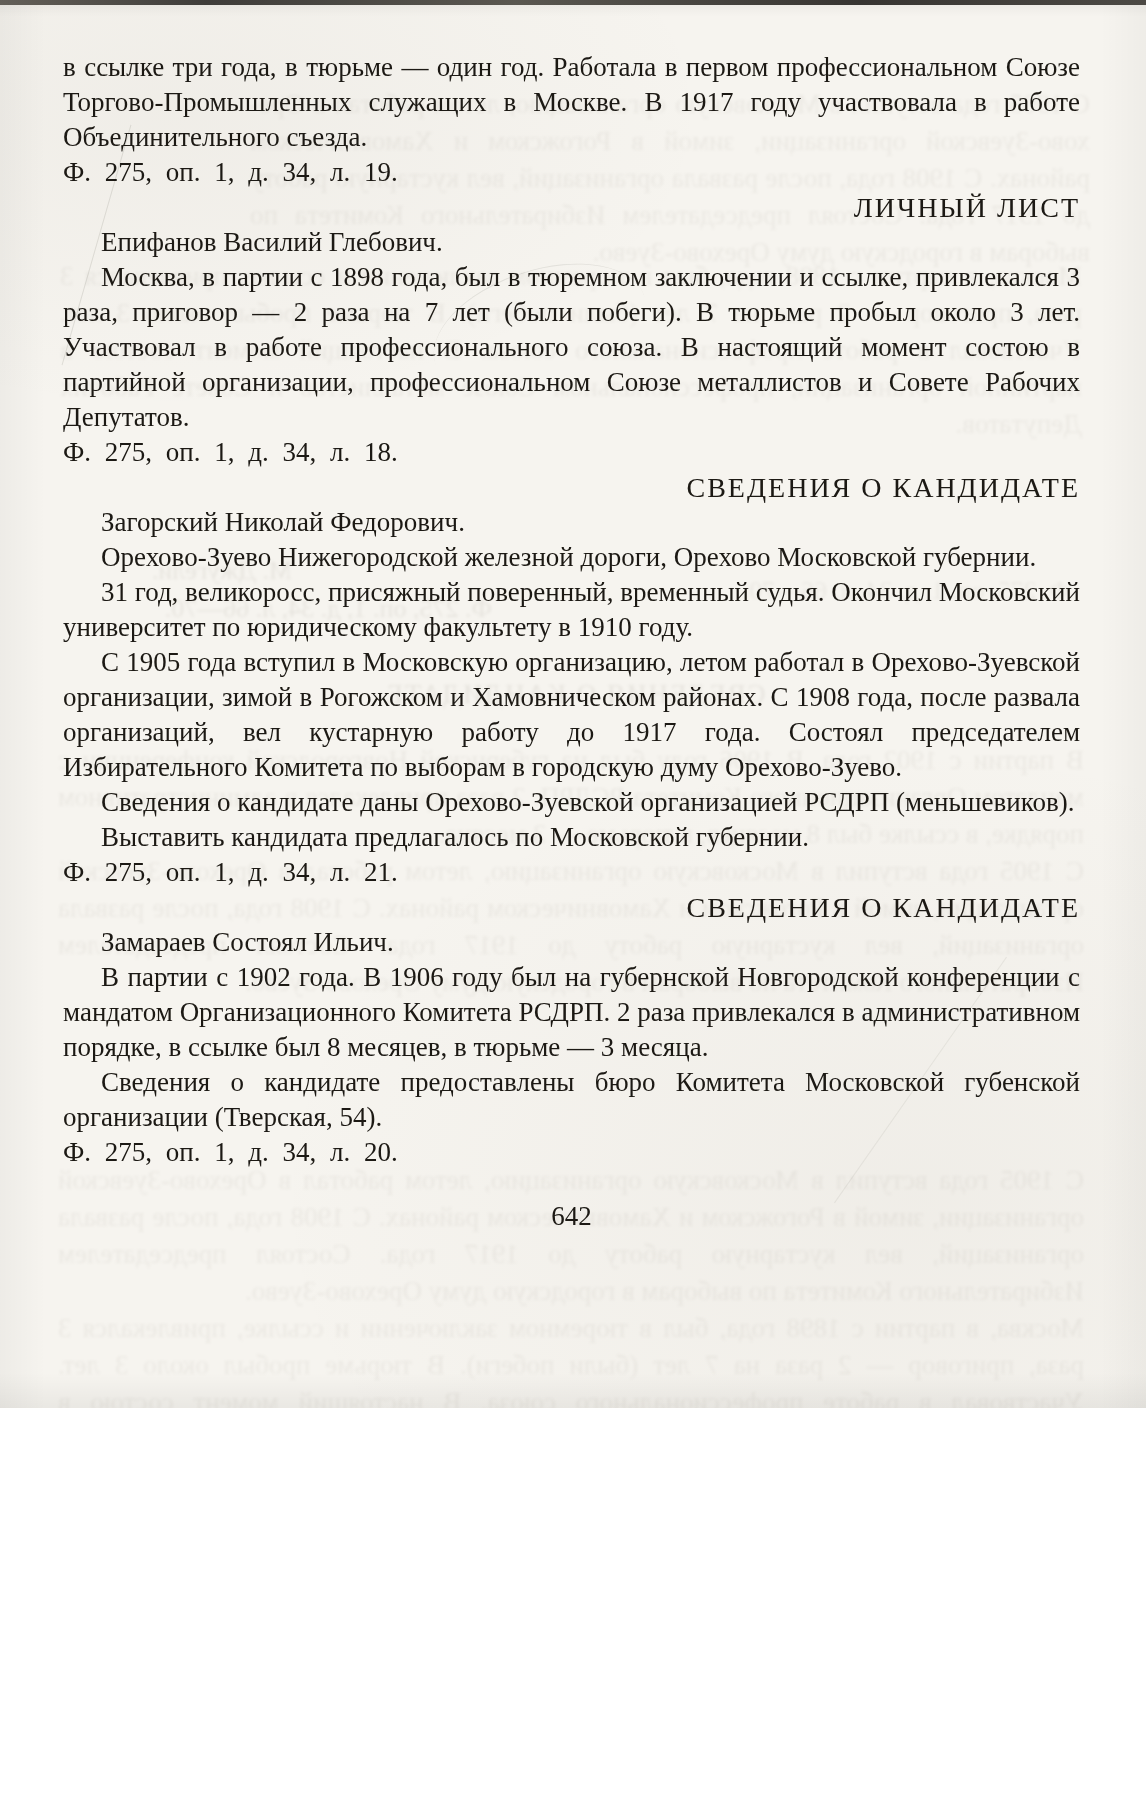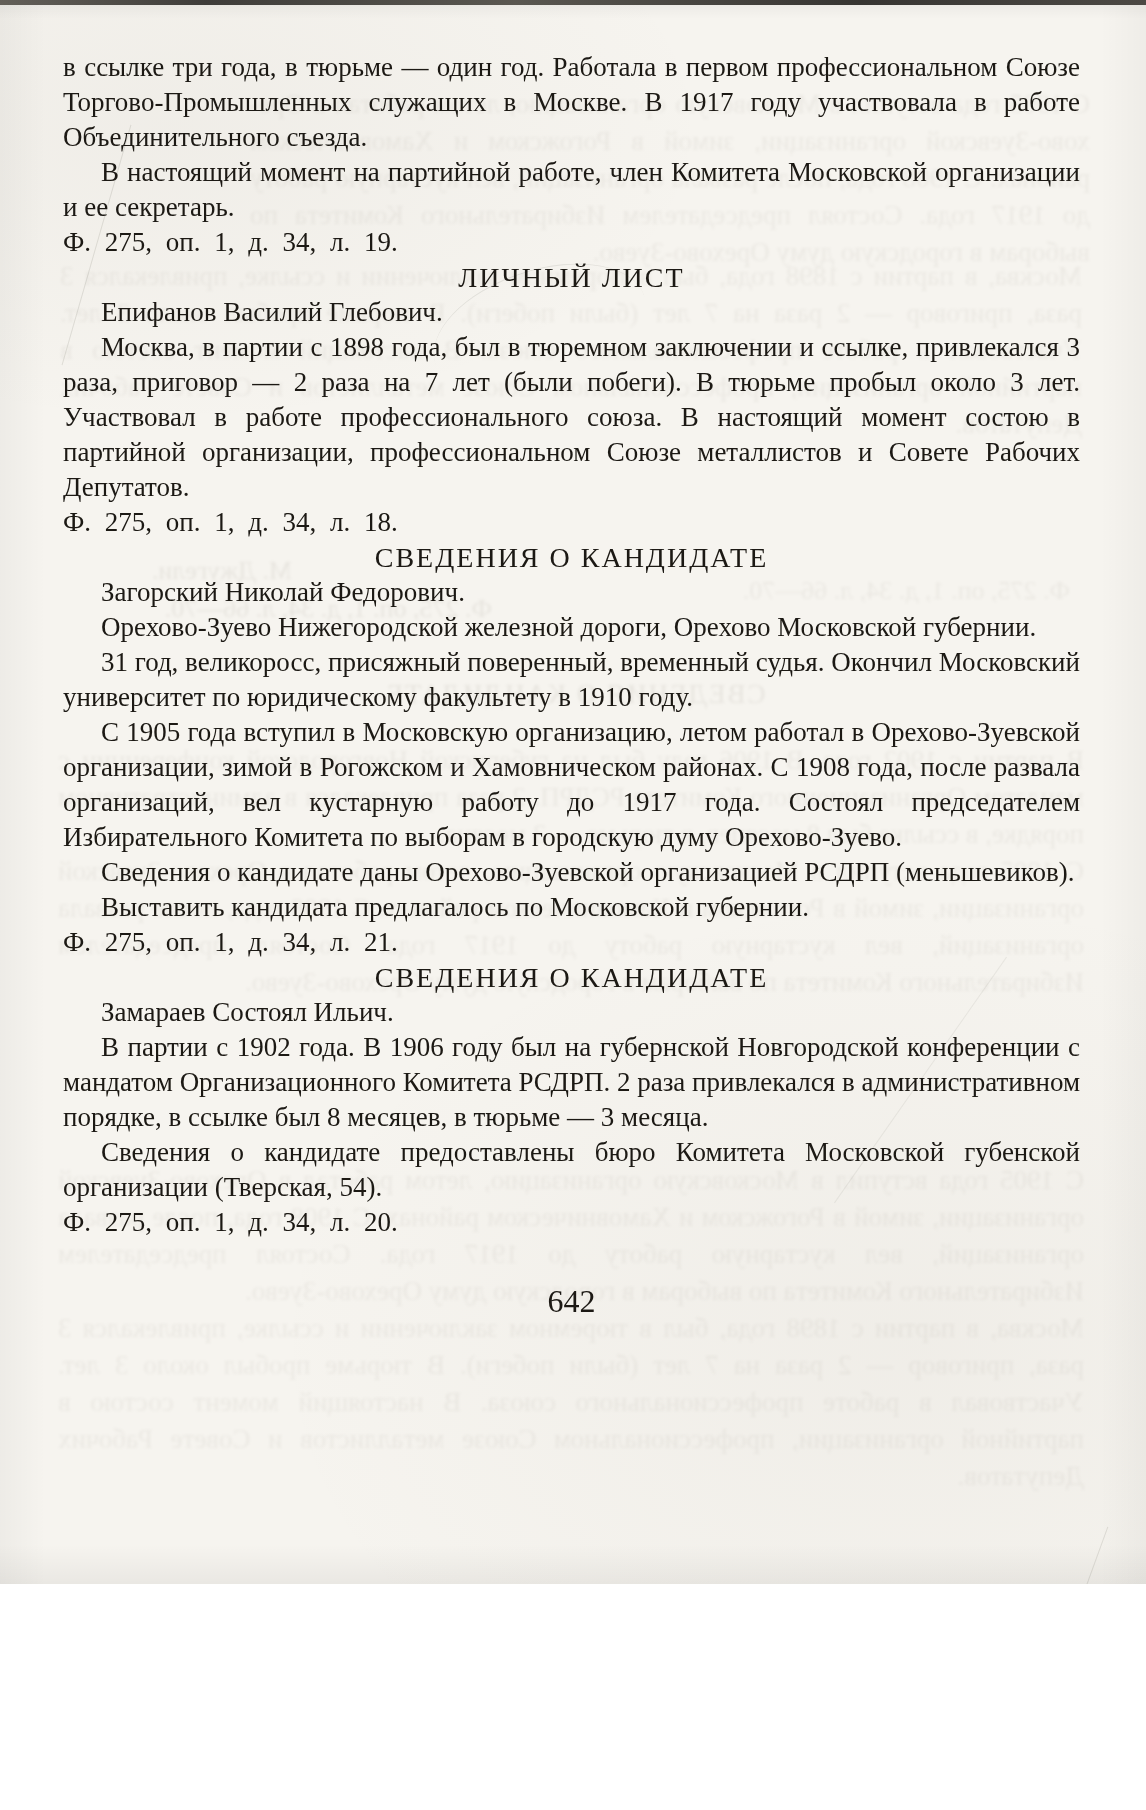--- a/index.html
+++ b/index.html
@@ -10,7 +10,7 @@
   }
   .page {
     position: relative;
-    width: 1146px; height: 1584px;
+    width: 1146px; height: 1408px;
     background:
       linear-gradient(180deg, rgba(0,0,0,0.05) 0%, rgba(0,0,0,0) 1.2%),
       linear-gradient(0deg, rgba(0,0,0,0.05) 0%, rgba(0,0,0,0) 2.5%),

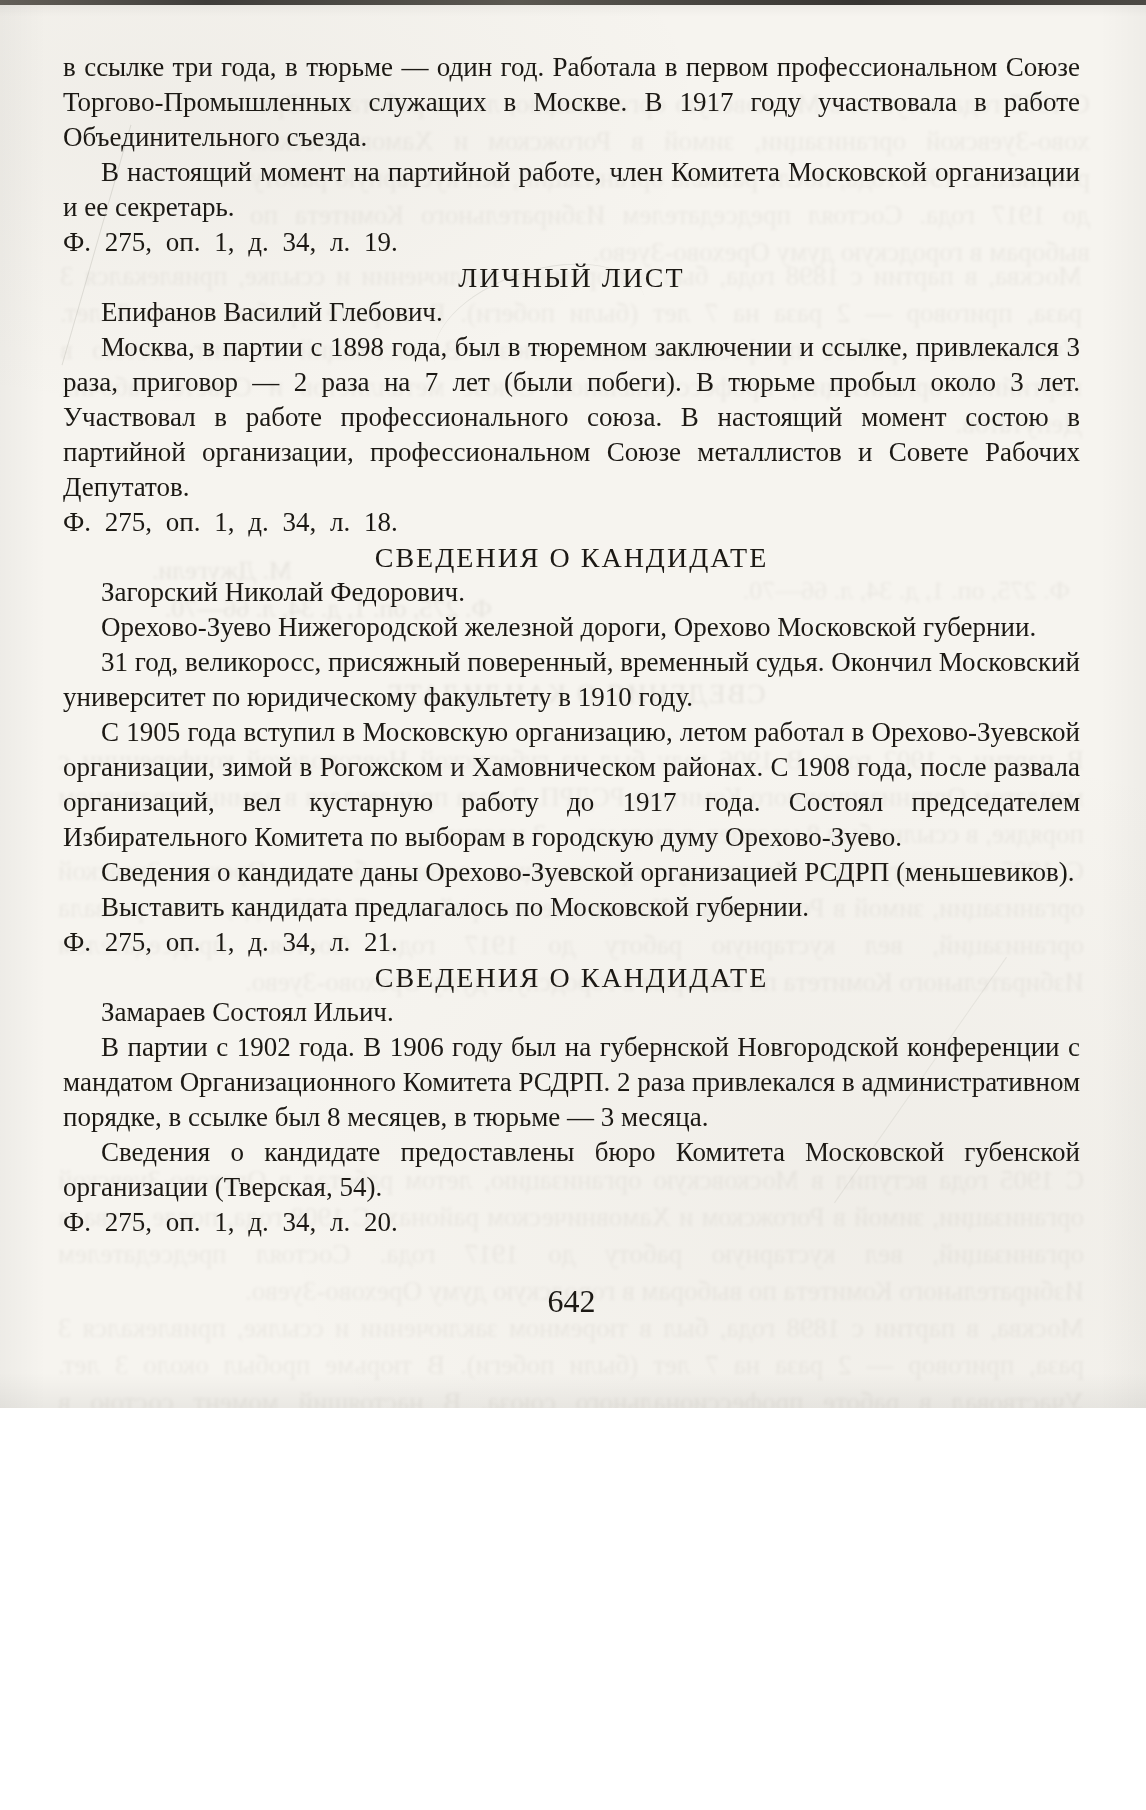--- a/index.html
+++ b/index.html
@@ -133,7 +133,6 @@
   <div class="content">
 
     <p class="para no-indent">в ссылке три года, в тюрьме — один год. Работала в первом профессиональ­ном Союзе Торгово-Промышленных служащих в Москве. В 1917 году уча­ствовала в работе Объединительного съезда.</p>
-    <p class="para">В настоящий момент на партийной работе, член Комитета Московской организации и ее секретарь.</p>
     <p class="ref">Ф. 275, оп. 1, д. 34, л. 19.</p>
 
     <p class="heading">ЛИЧНЫЙ ЛИСТ</p>

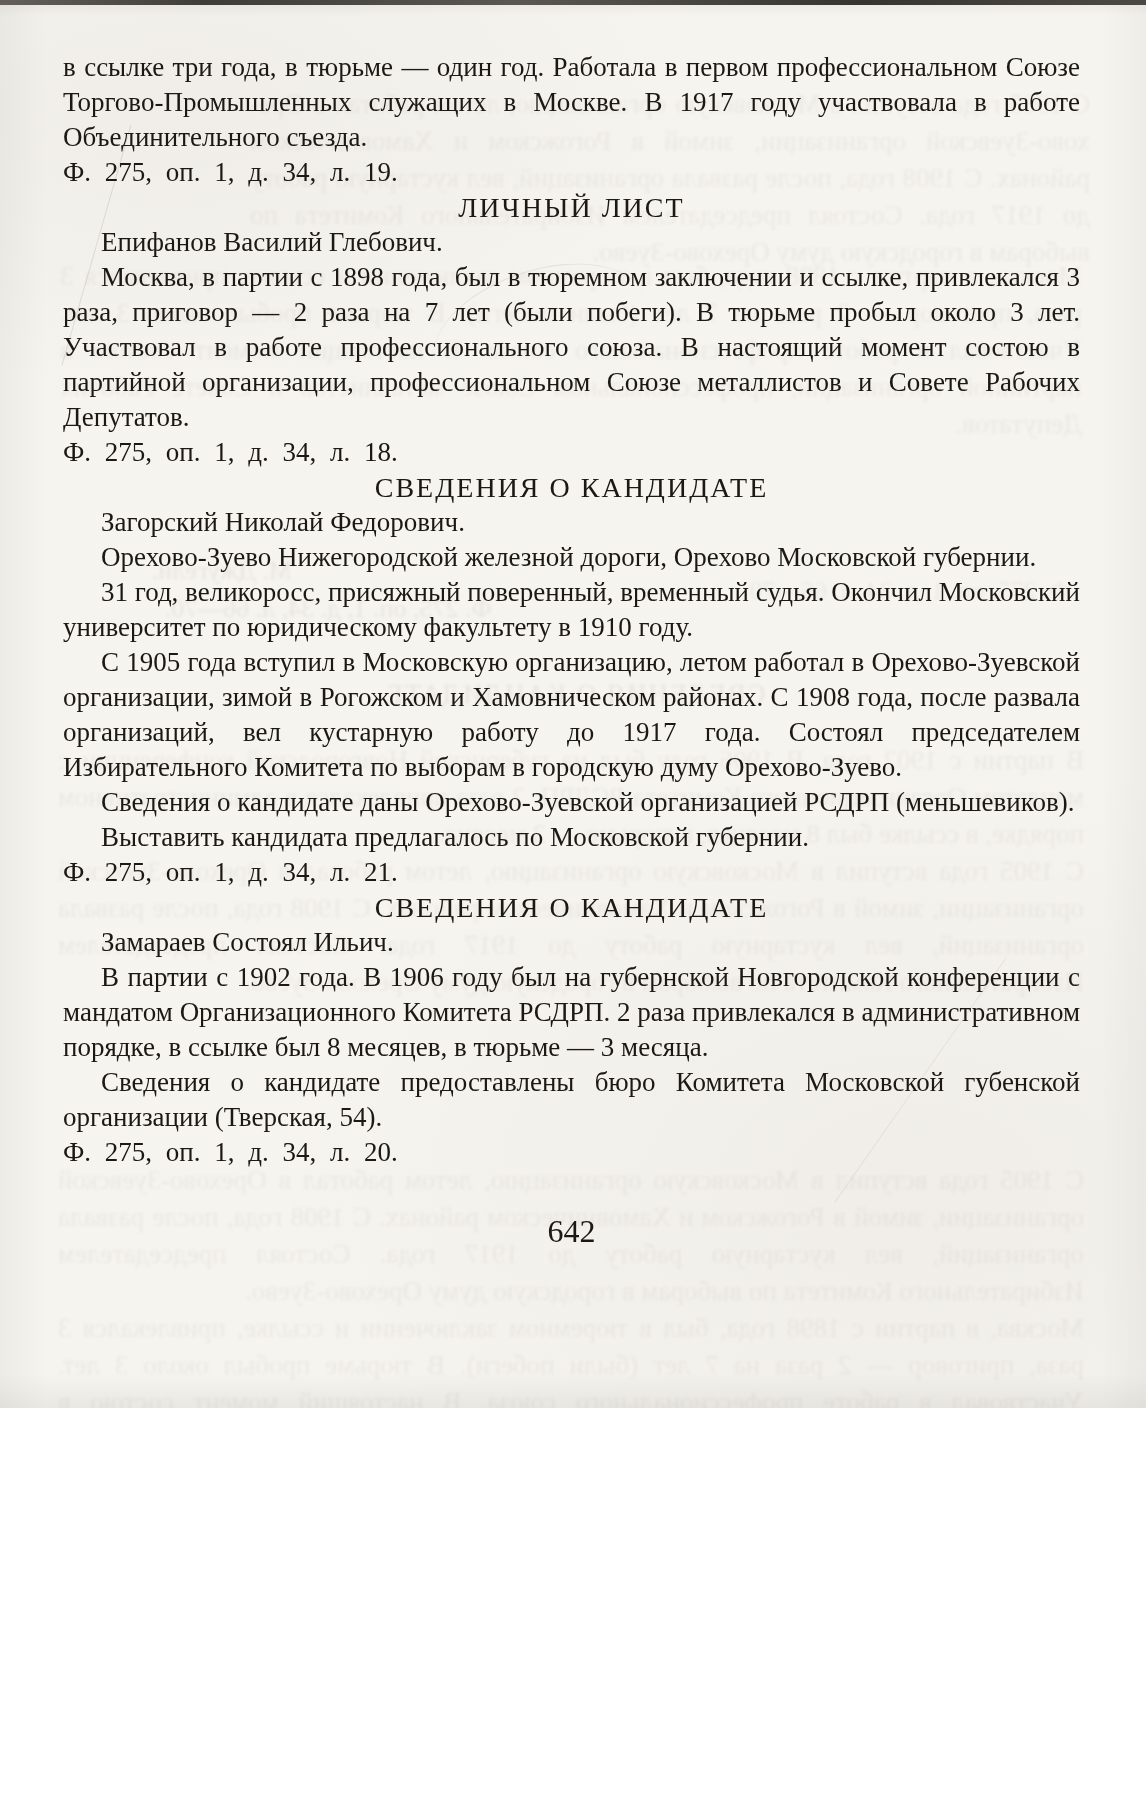--- a/index.html
+++ b/index.html
@@ -81,7 +81,7 @@
   }
   .heading {
     margin: 37px 0 31px 0;
-    text-align: center;
+    text-align: right;
     text-indent: 0;
     font-size: 28px;
     letter-spacing: 2px;

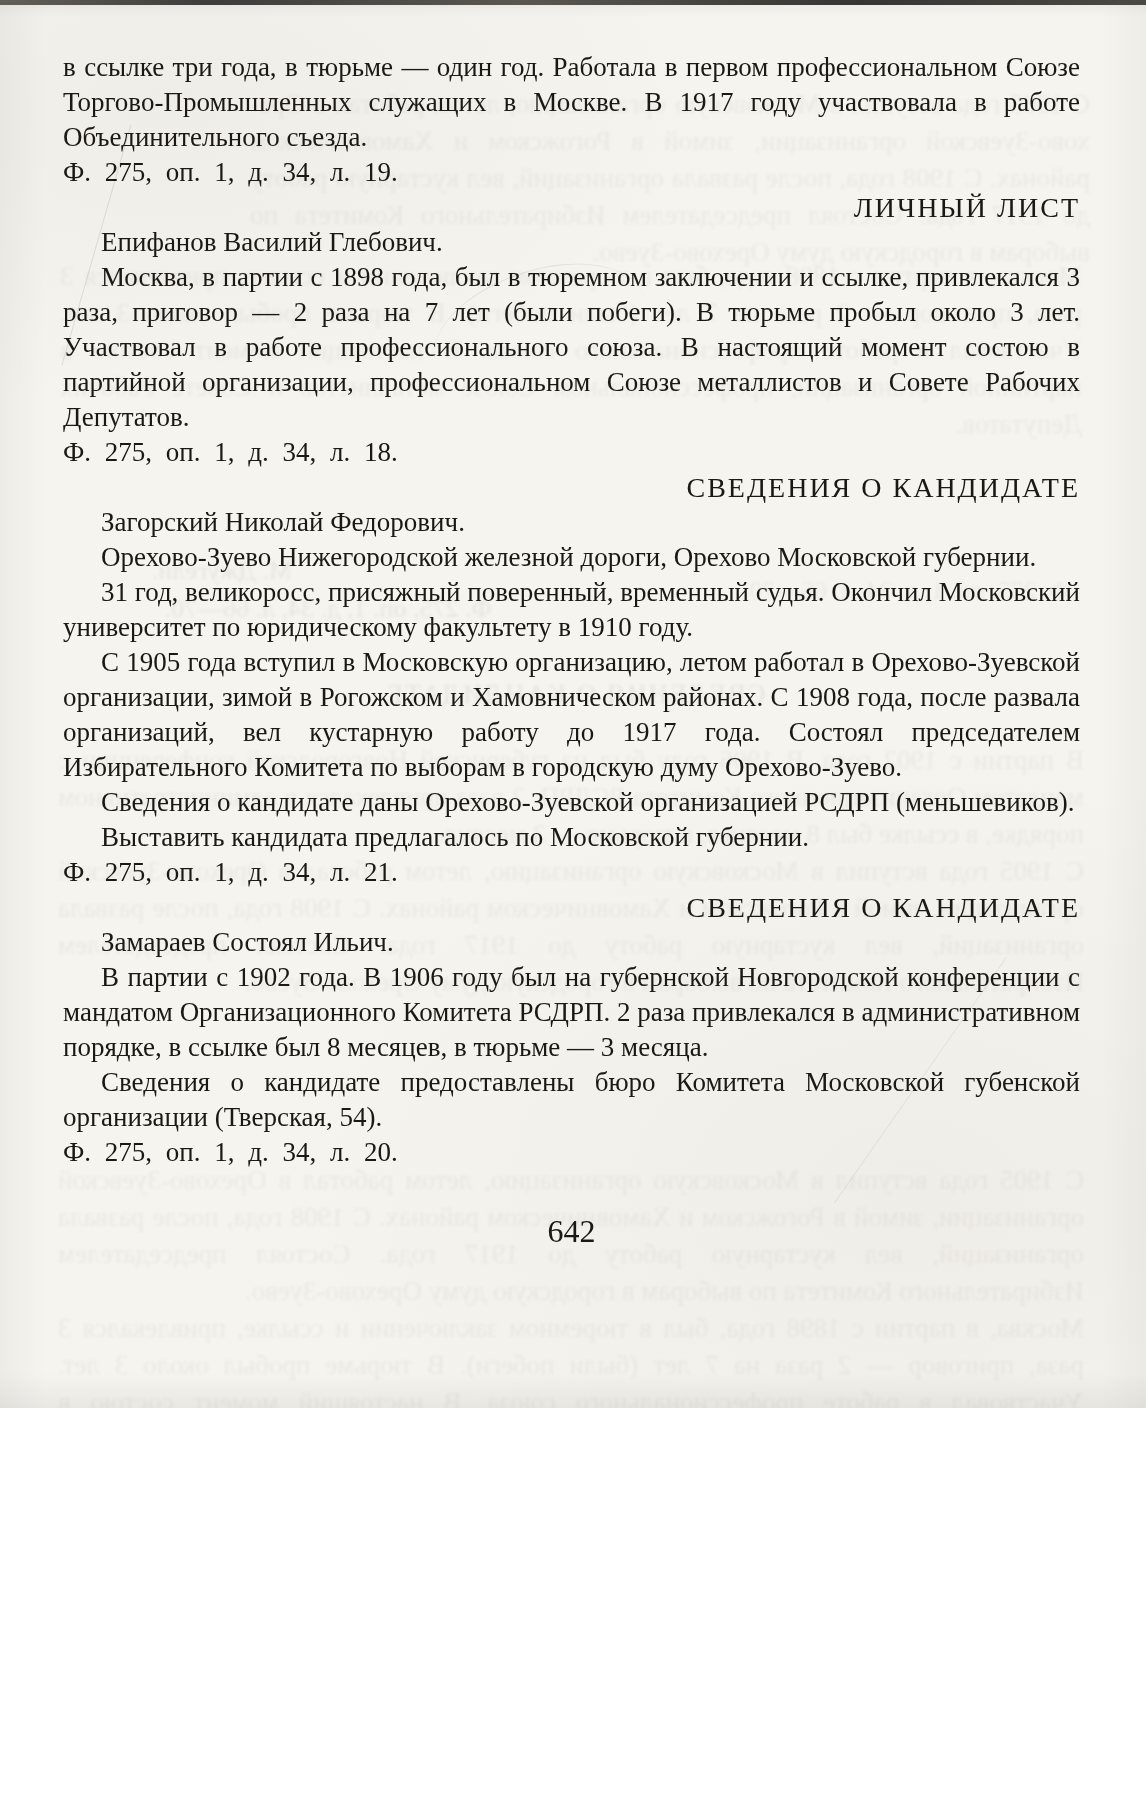--- a/index.html
+++ b/index.html
@@ -94,9 +94,9 @@
   .page-number {
     position: relative;
     z-index: 2;
-    margin-top: 44px;
+    margin-top: 29px;
     text-align: center;
-    font-size: 32px;
+    font-size: 27px;
     color: #1c1914;
   }
 </style>

